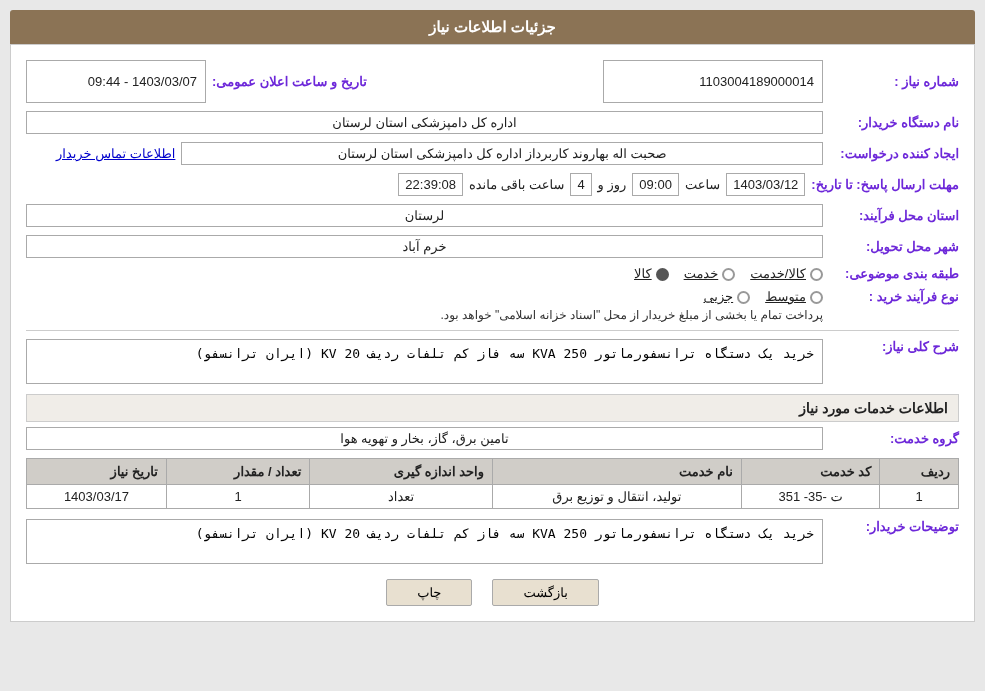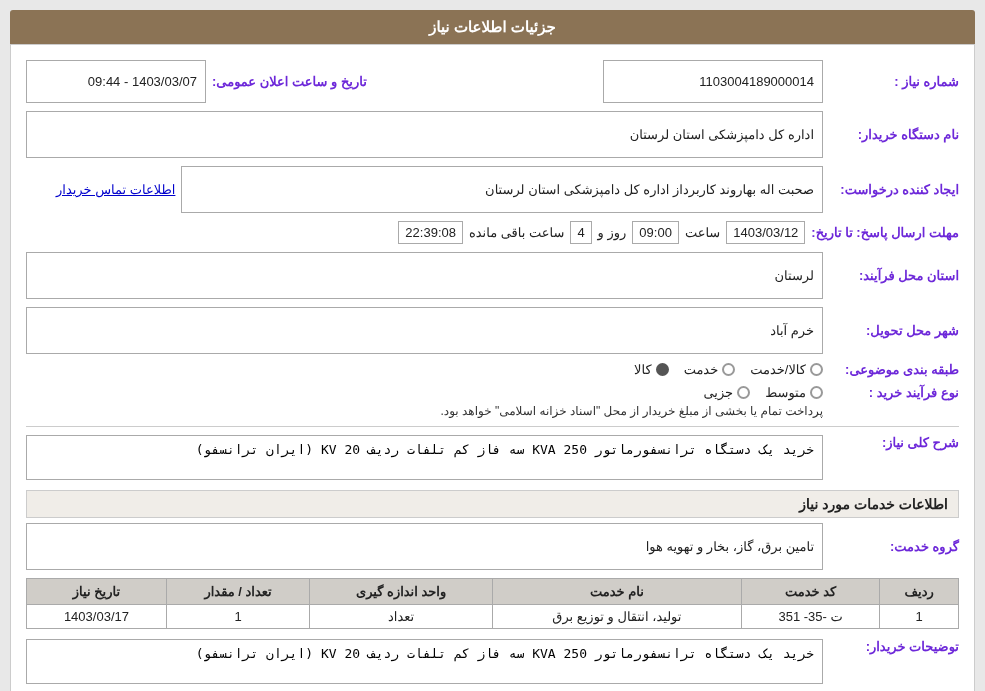--- a/index.html
+++ b/index.html
@@ -47,10 +47,10 @@
     .value-box {
       border: 1px solid #aaa;
       background: #fff;
-      padding: 15px 8px;
+      padding: 3px 8px;
       min-height: 22px;
       flex: 1;
-      text-align: right;
+      text-align: center;
       font-size: 13px;
     }
     .value-box-fixed {

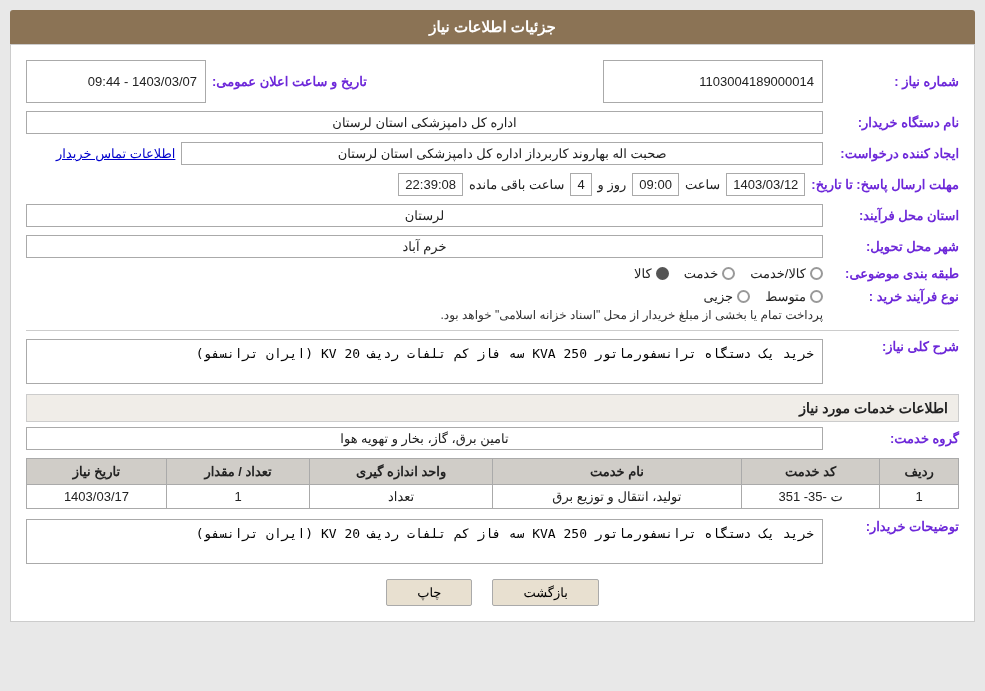--- a/index.html
+++ b/index.html
@@ -88,8 +88,9 @@
     }
     .radio-item {
       display: flex;
-      align-items: center;
+      align-items: flex-end;
       gap: 4px;
+      text-decoration: underline;
     }
     .radio-circle {
       width: 13px;

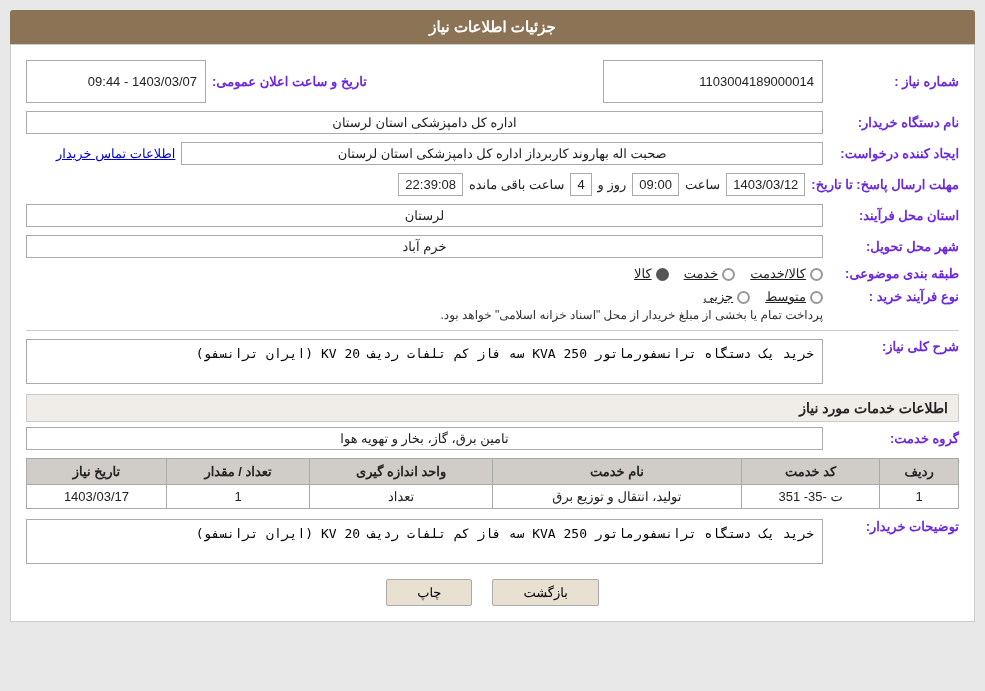--- a/index.html
+++ b/index.html
@@ -138,7 +138,7 @@
       background: #d0cdc8;
       border: 1px solid #aaa;
       padding: 5px 8px;
-      text-align: center;
+      text-align: right;
       font-weight: bold;
     }
     .services-table td {

